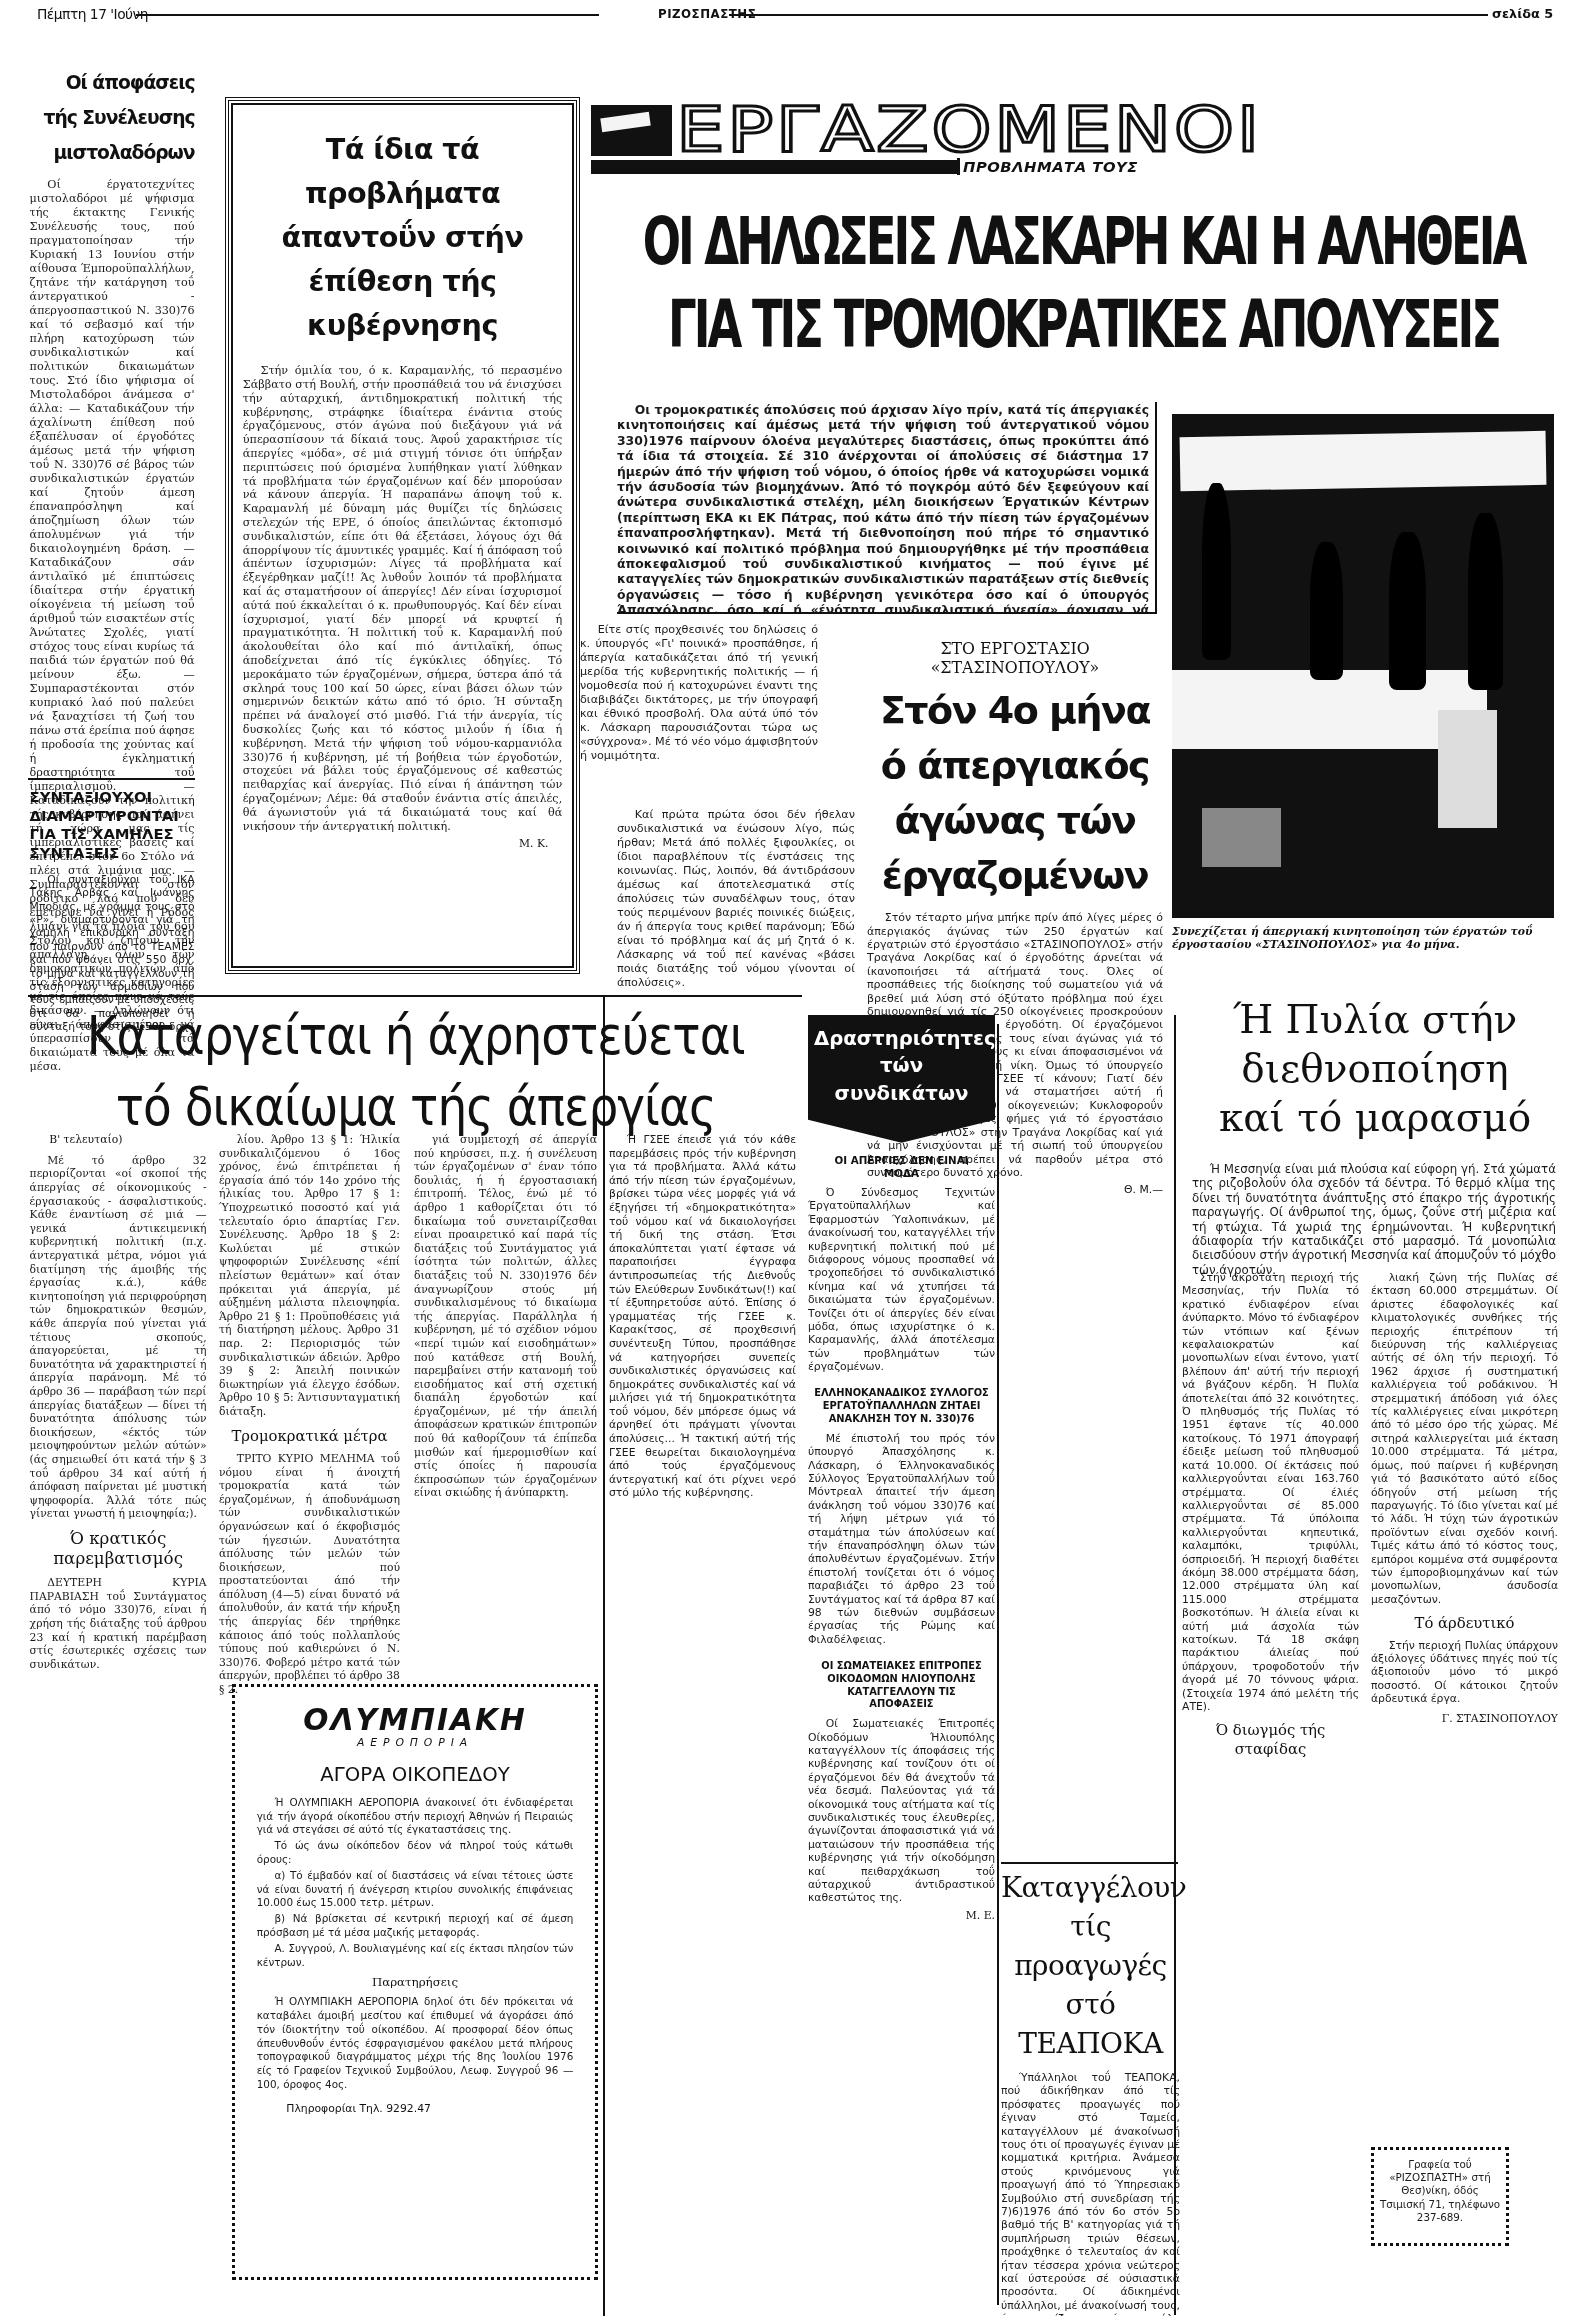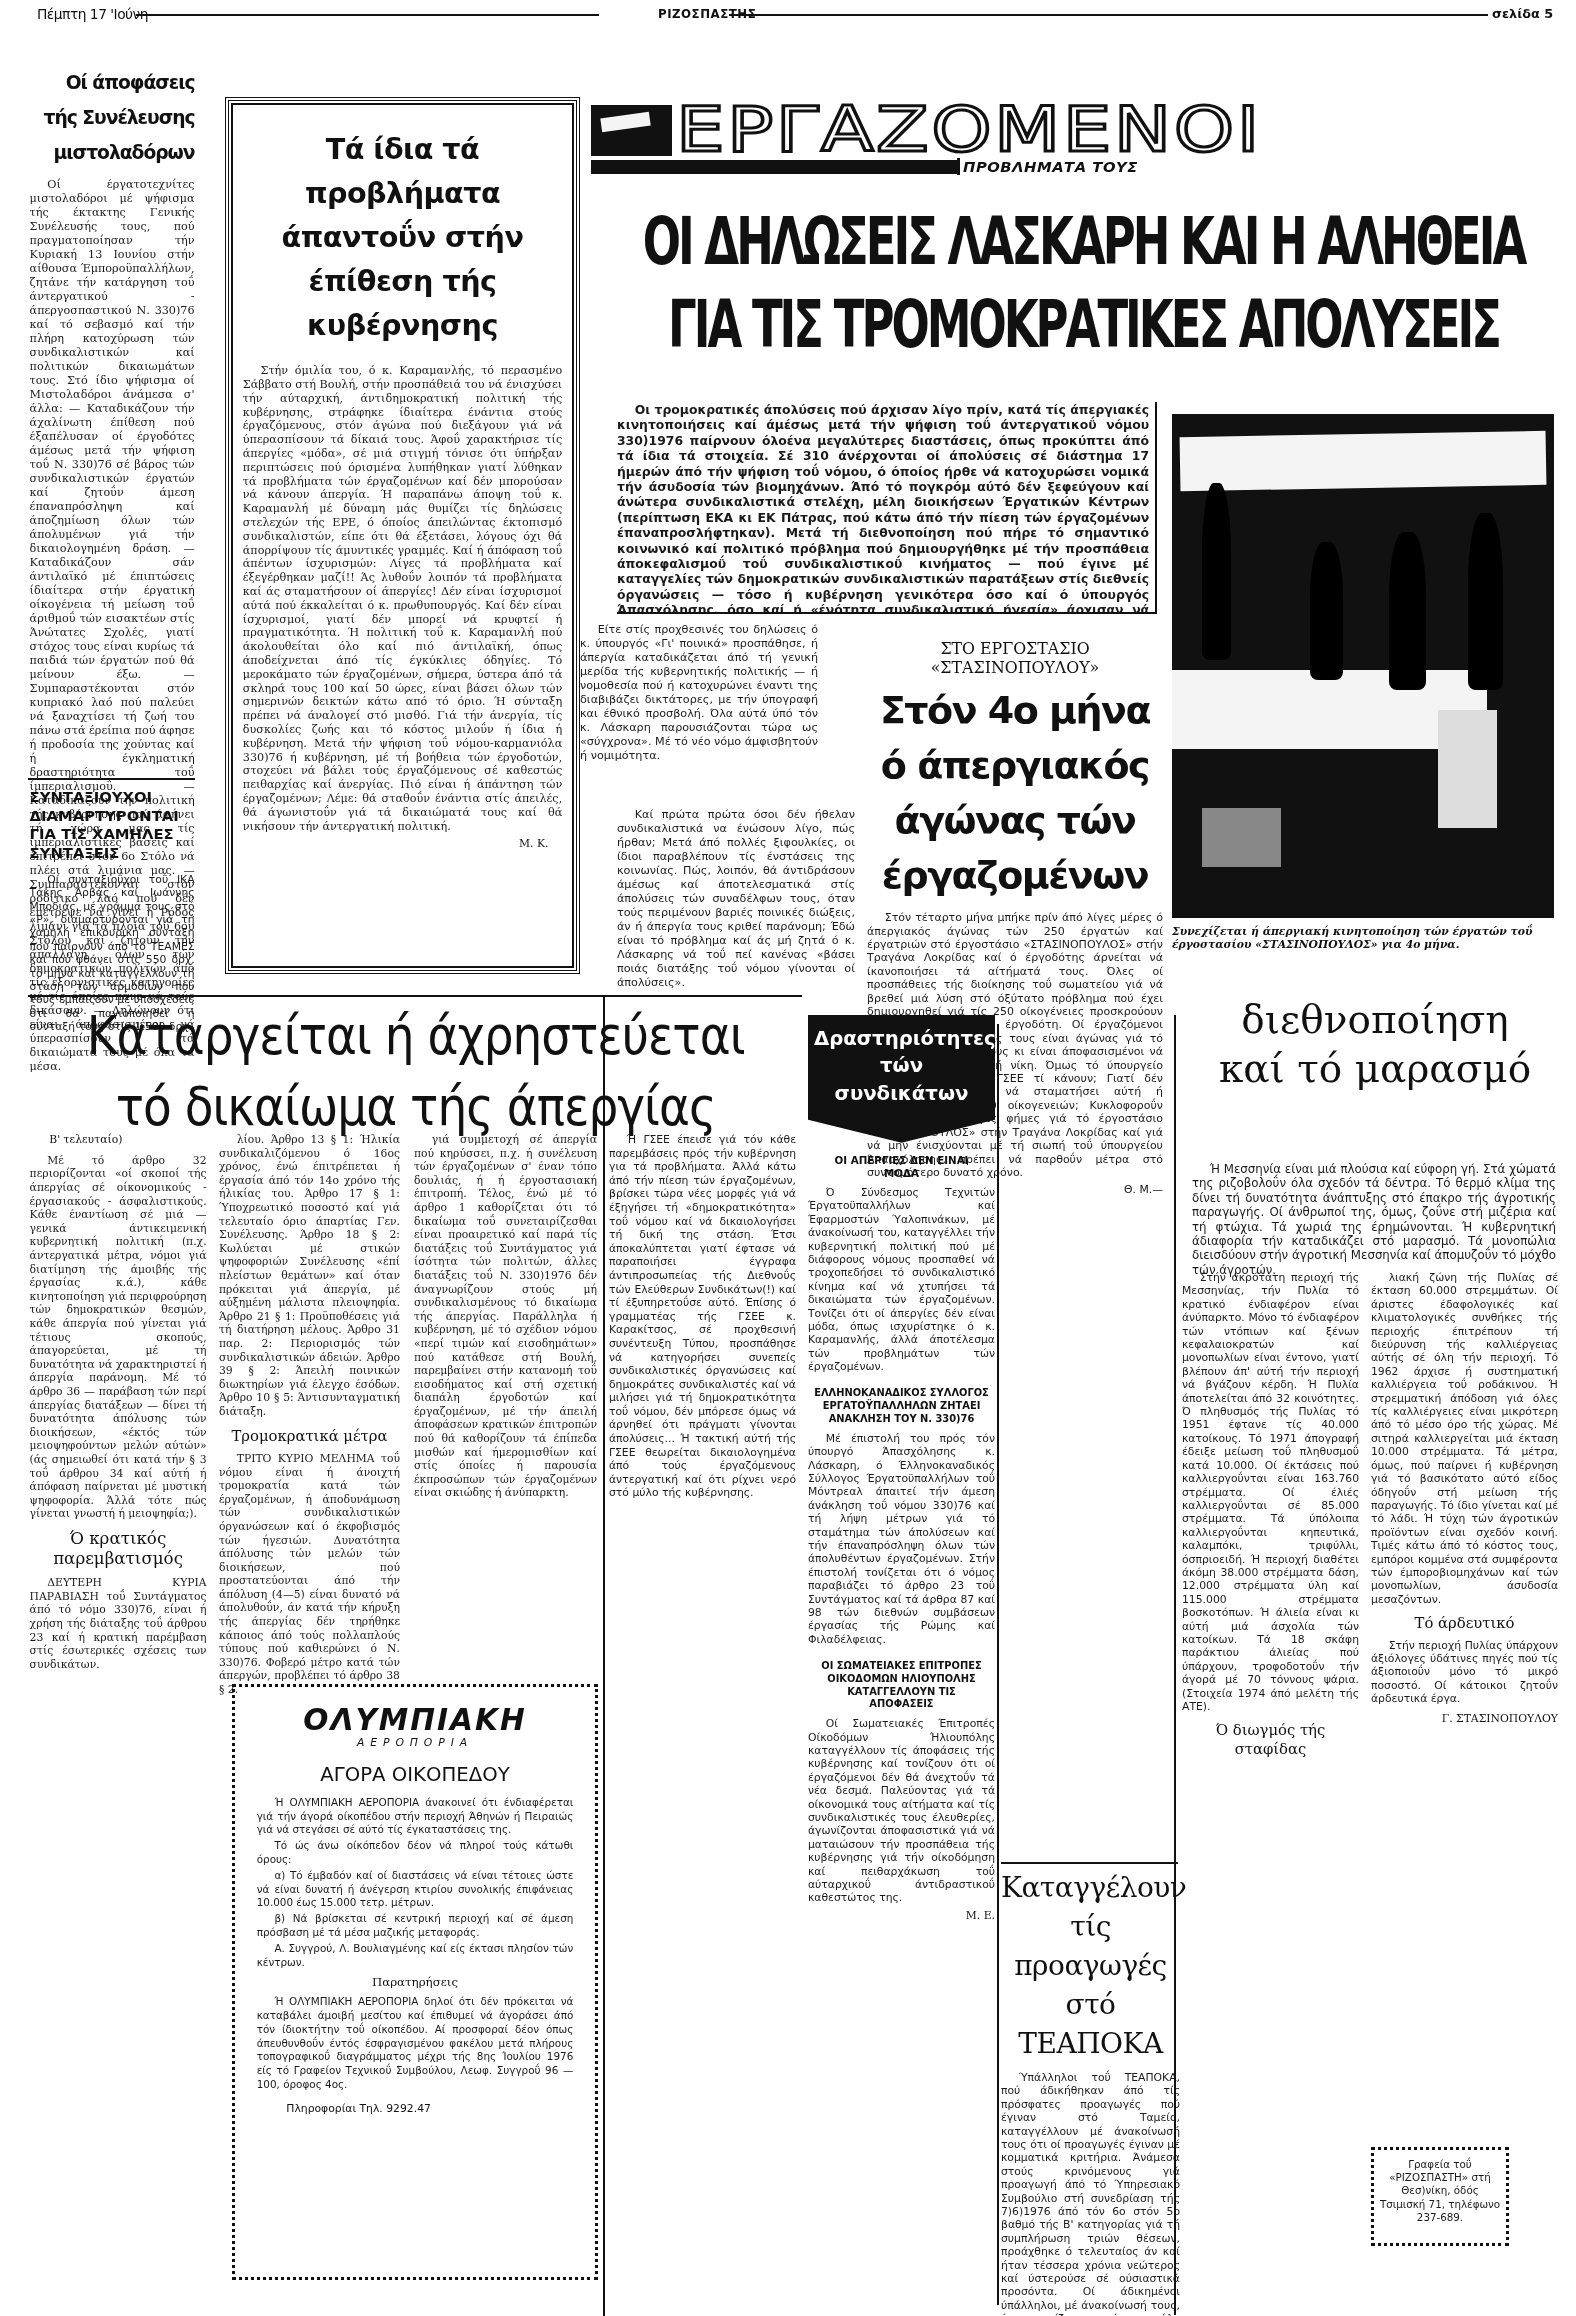--- a/index.html
+++ b/index.html
@@ -192,6 +192,7 @@
 
 <div class="vrule" style="left:1174px;top:1015px;height:1300px;"></div>
 <div class="abs" style="left:1178px;top:995px;width:394px;text-align:center;">
+  <div style="font-family:'DejaVu Serif',serif;font-size:39px;line-height:49px;">Ή Πυλία στήν</div>
   <div style="font-family:'DejaVu Serif',serif;font-size:39px;line-height:49px;">διεθνοποίηση</div>
   <div style="font-family:'DejaVu Serif',serif;font-size:39px;line-height:49px;">καί τό μαρασμό</div>
 </div>

